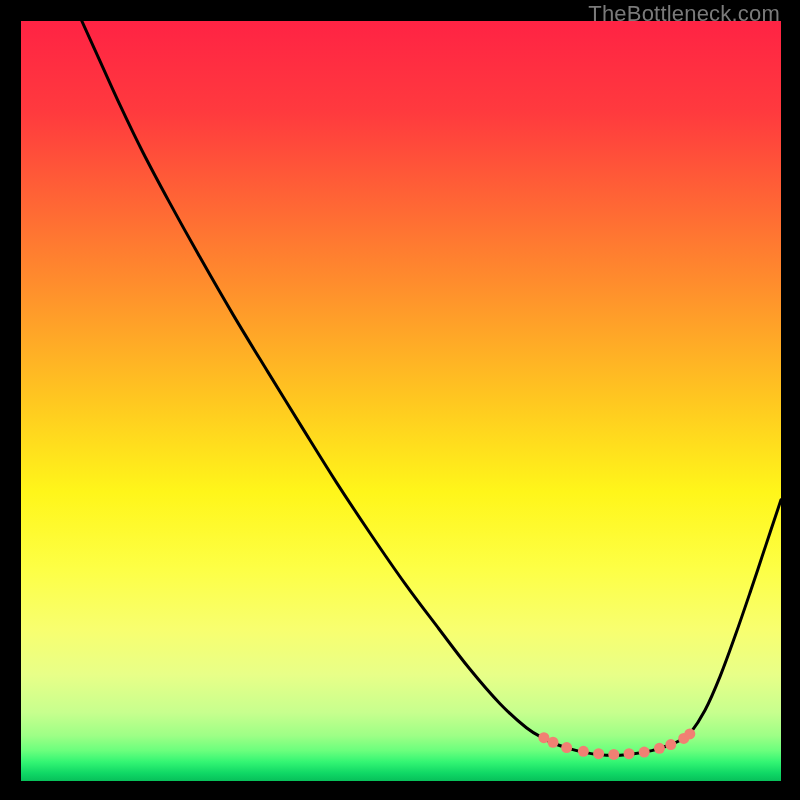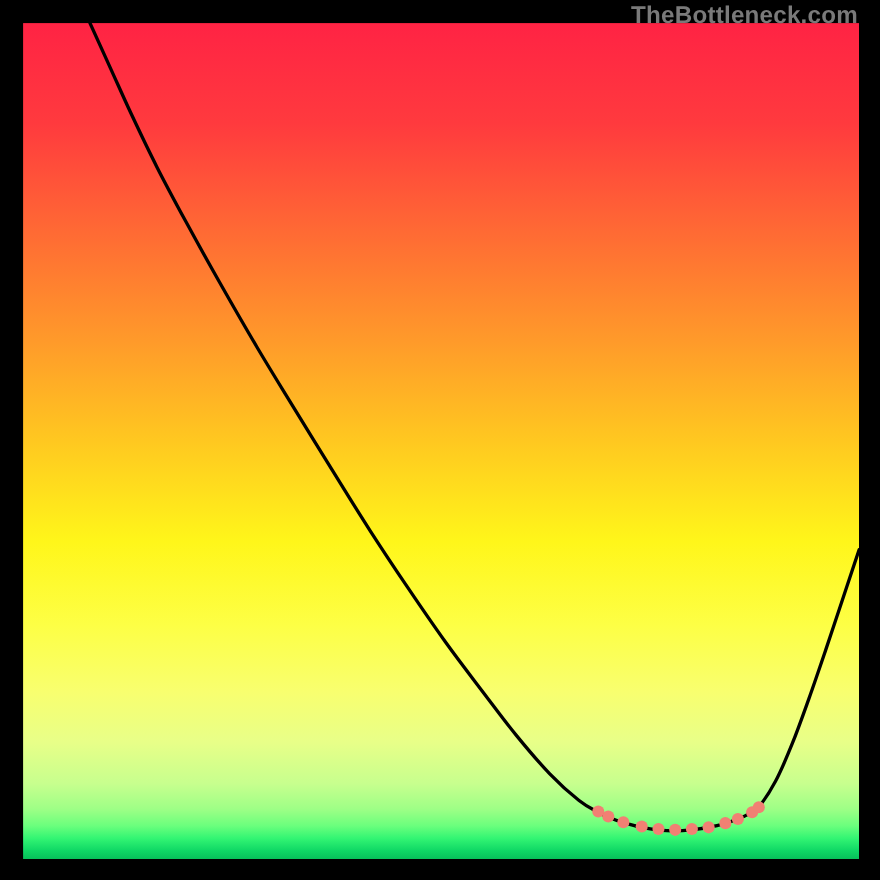--- a/index.html
+++ b/index.html
@@ -10,7 +10,7 @@
   .watermark {
     position: absolute; top: 1px; right: 20px;
     font-family: Arial, Helvetica, sans-serif;
-    font-size: 22px; color: #7a7a7a; font-weight: 700;
+    font-size: 22px; color: #7a7a7a; font-weight: 400;
     letter-spacing: 0.2px;
   }
 </style>

